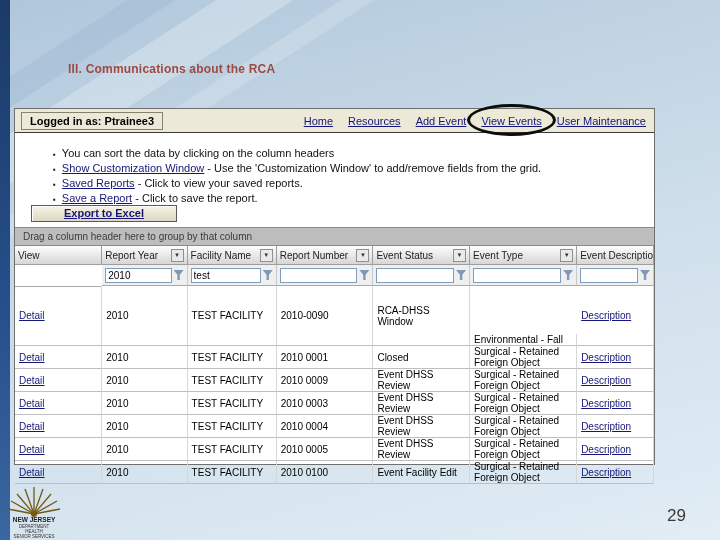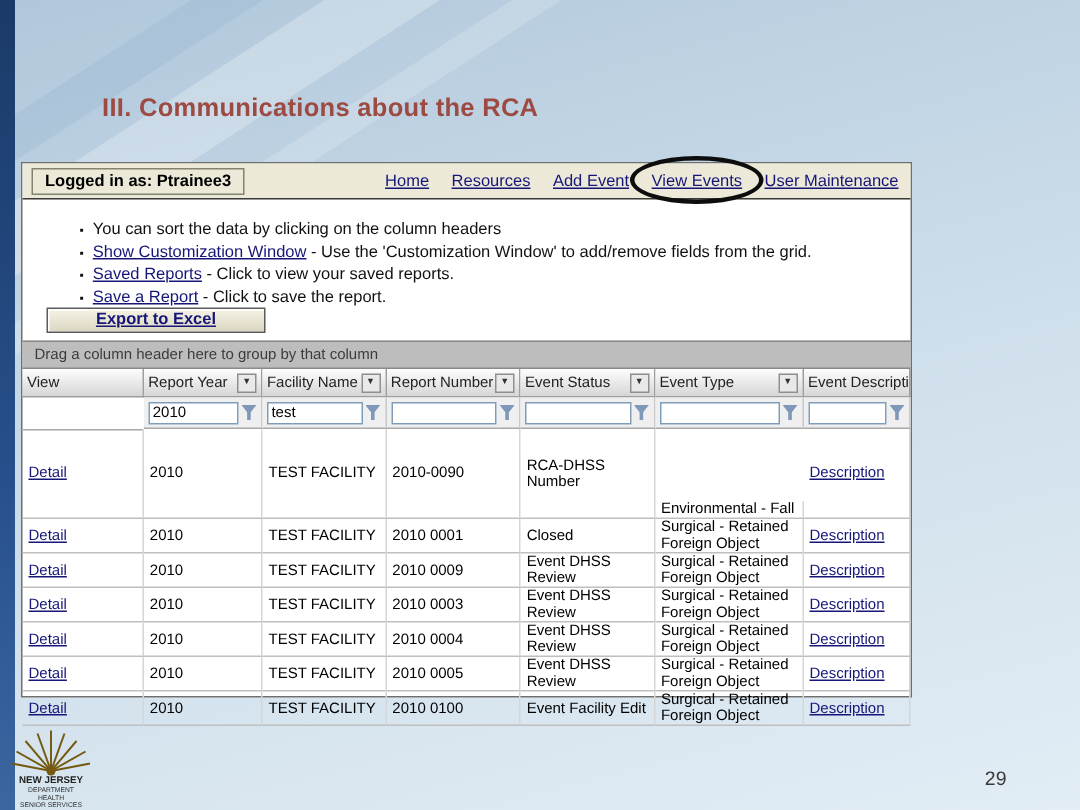--- a/index.html
+++ b/index.html
@@ -9,7 +9,7 @@
   .stripe{position:absolute;transform:rotate(-33deg)}
   .leftbar{position:absolute;left:0;top:0;width:10px;height:100%;
     background:linear-gradient(180deg,#1b3a68 0%,#27508c 60%,#3b66a0 100%)}
-  .title{position:absolute;left:68px;top:62px;font-size:17px;font-weight:bold;color:#9c4a42;letter-spacing:.2px}
+  .title{position:absolute;left:68px;top:62px;font-size:12px;font-weight:bold;color:#9c4a42;letter-spacing:.2px}
   .pagenum{position:absolute;right:49px;bottom:14px;font-size:13px;color:#3a3a3a}
   .logo{position:absolute;left:2px;bottom:0}
 

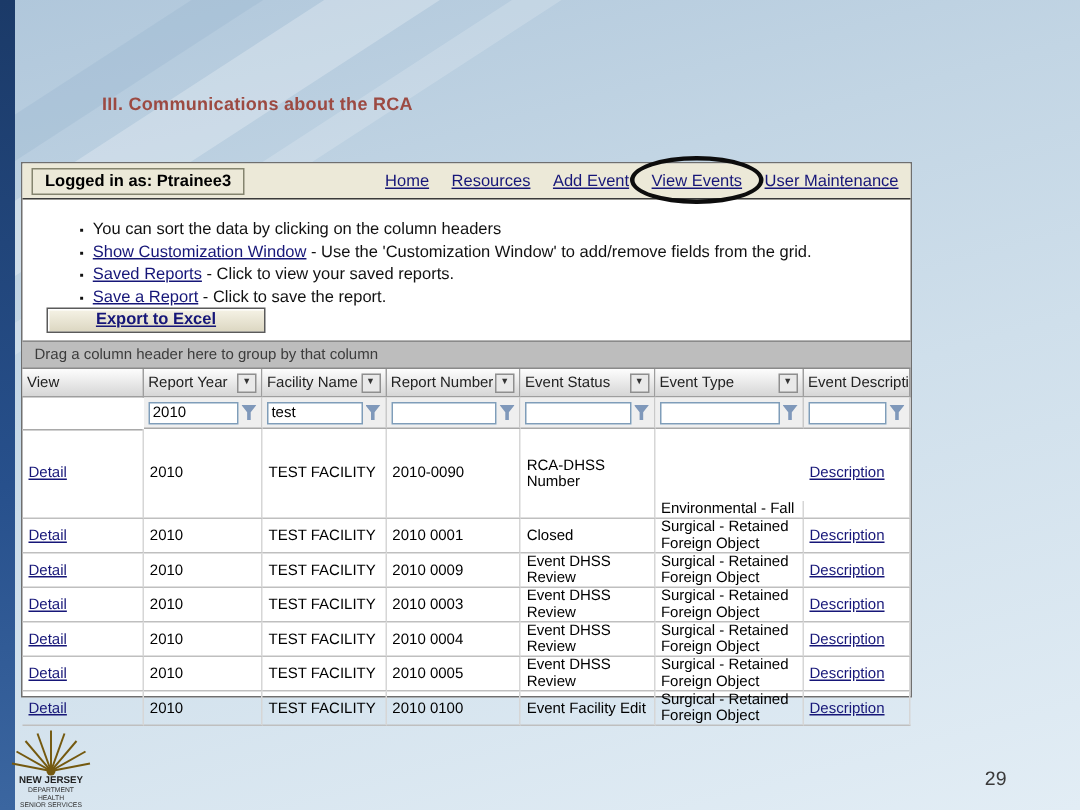--- a/index.html
+++ b/index.html
@@ -13,7 +13,7 @@
   .pagenum{position:absolute;right:49px;bottom:14px;font-size:13px;color:#3a3a3a}
   .logo{position:absolute;left:2px;bottom:0}
 
-  .shot{position:absolute;left:14px;top:108px;width:594px;height:357px;background:#fff;
+  .shot{position:absolute;left:14px;top:108px;width:641px;height:357px;background:#fff;
     border:1px solid #6f6f6f;font-size:10px}
   .topbar{position:relative;height:24px;background:#ece9d8;border-bottom:1px solid #3a3a3a;
     display:flex;align-items:center;padding:0 8px 0 6px}

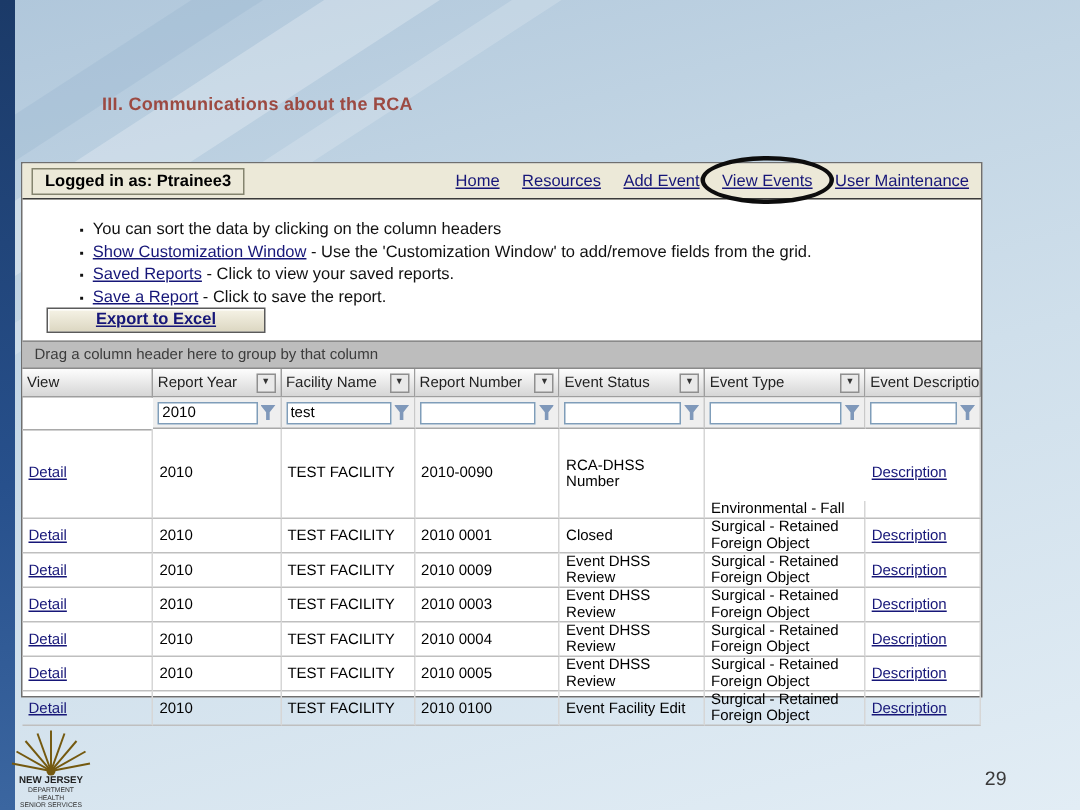--- a/index.html
+++ b/index.html
@@ -179,7 +179,7 @@
               <span>2010-0090</span>
             </div>
             <div class="dcell" style="width: 102px;">
-              <span>RCA-DHSS Number</span>
+              <span>RCA-DHSS Window</span>
             </div>
             <div class="dcell" style="width: 113px; margin-top: 48px;">
               <span>Environmental - Fall</span>

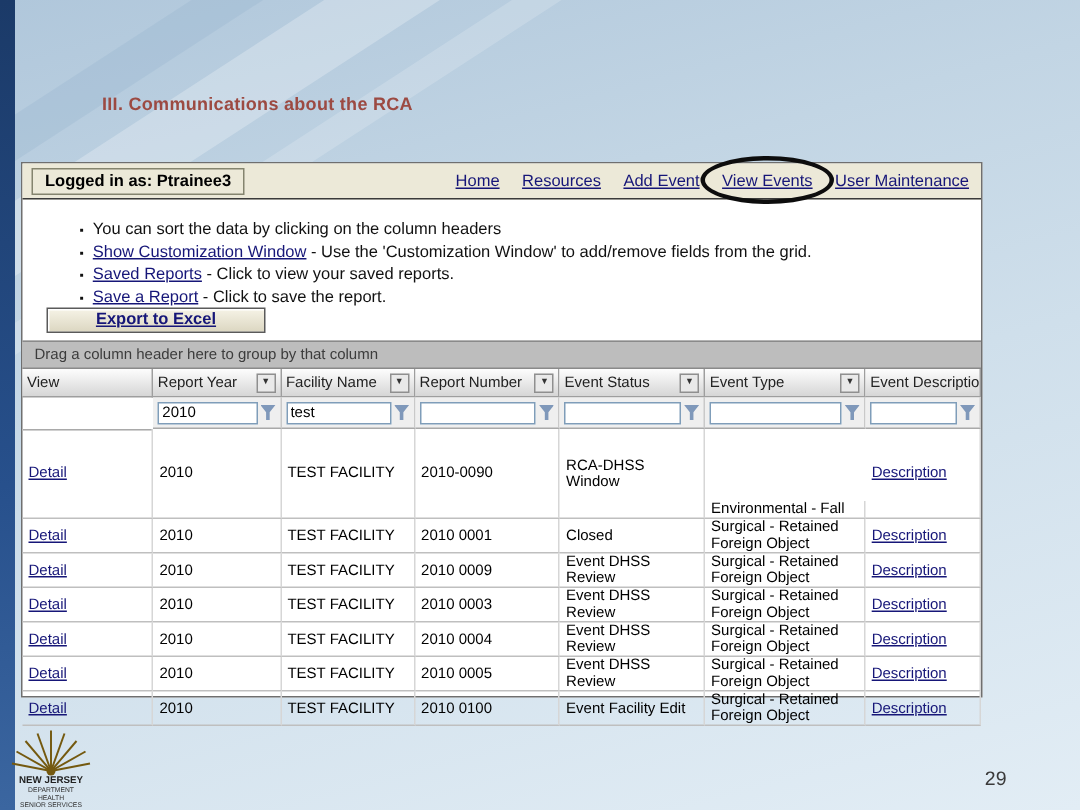--- a/index.html
+++ b/index.html
@@ -10,7 +10,7 @@
   .leftbar{position:absolute;left:0;top:0;width:10px;height:100%;
     background:linear-gradient(180deg,#1b3a68 0%,#27508c 60%,#3b66a0 100%)}
   .title{position:absolute;left:68px;top:62px;font-size:12px;font-weight:bold;color:#9c4a42;letter-spacing:.2px}
-  .pagenum{position:absolute;right:49px;bottom:14px;font-size:13px;color:#3a3a3a}
+  .pagenum{position:absolute;right:34px;bottom:14px;font-size:17px;color:#3a3a3a}
   .logo{position:absolute;left:2px;bottom:0}
 
   .shot{position:absolute;left:14px;top:108px;width:641px;height:357px;background:#fff;

